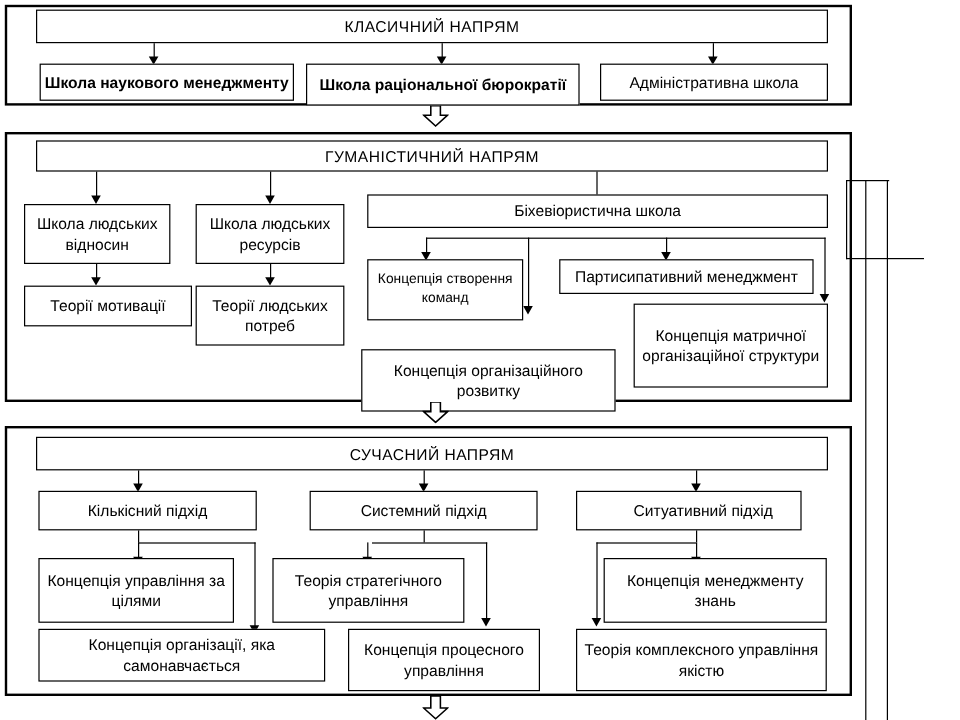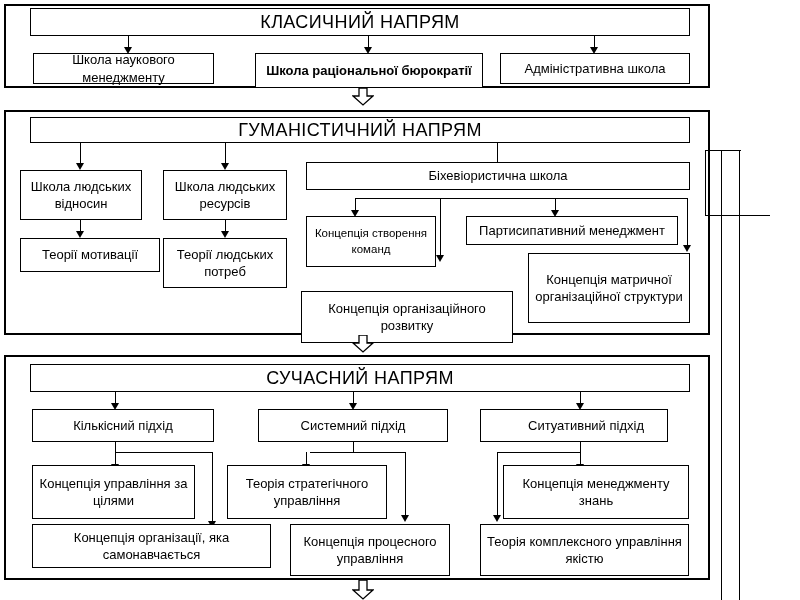--- a/index.html
+++ b/index.html
@@ -44,7 +44,7 @@
     display:flex;
     align-items:center;
     justify-content:center;
-    font-size:18px;
+    font-size:13px;
     letter-spacing:0.4px;
   }
   

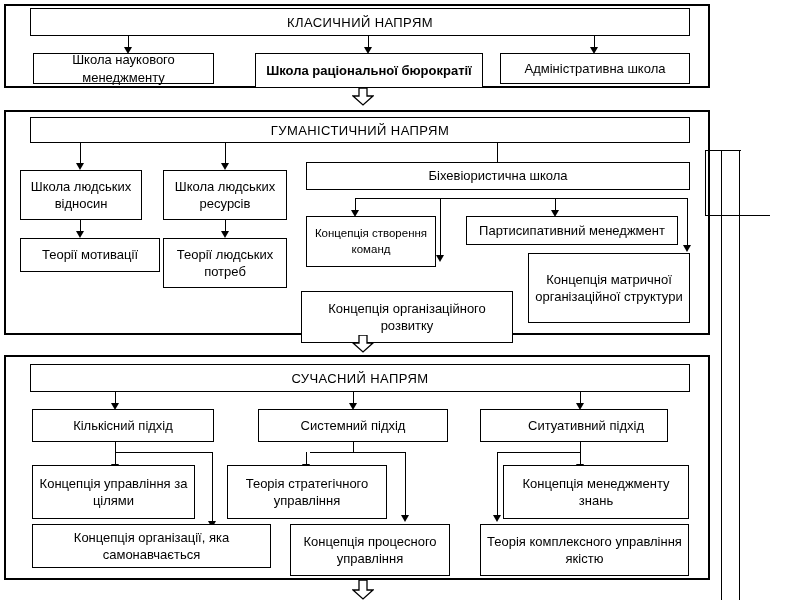--- a/index.html
+++ b/index.html
@@ -83,7 +83,7 @@
   <div class="vline" style="left:594px; top:36px; height:12px;"></div>
   <div class="arrowhead" style="left:590px; top:47px;"></div>
 
-  <div class="box t13" style="left:33px; top:53px; width:181px; height:31px;">
+  <div class="box t13" style="left:33px; top:53px; width:212px; height:31px;font-weight:bold;">
     <span>Школа наукового менеджменту</span>
   </div>
   <div class="box t13" style="left:255px; top:53px; width:228px; height:35px;font-weight:bold;">

